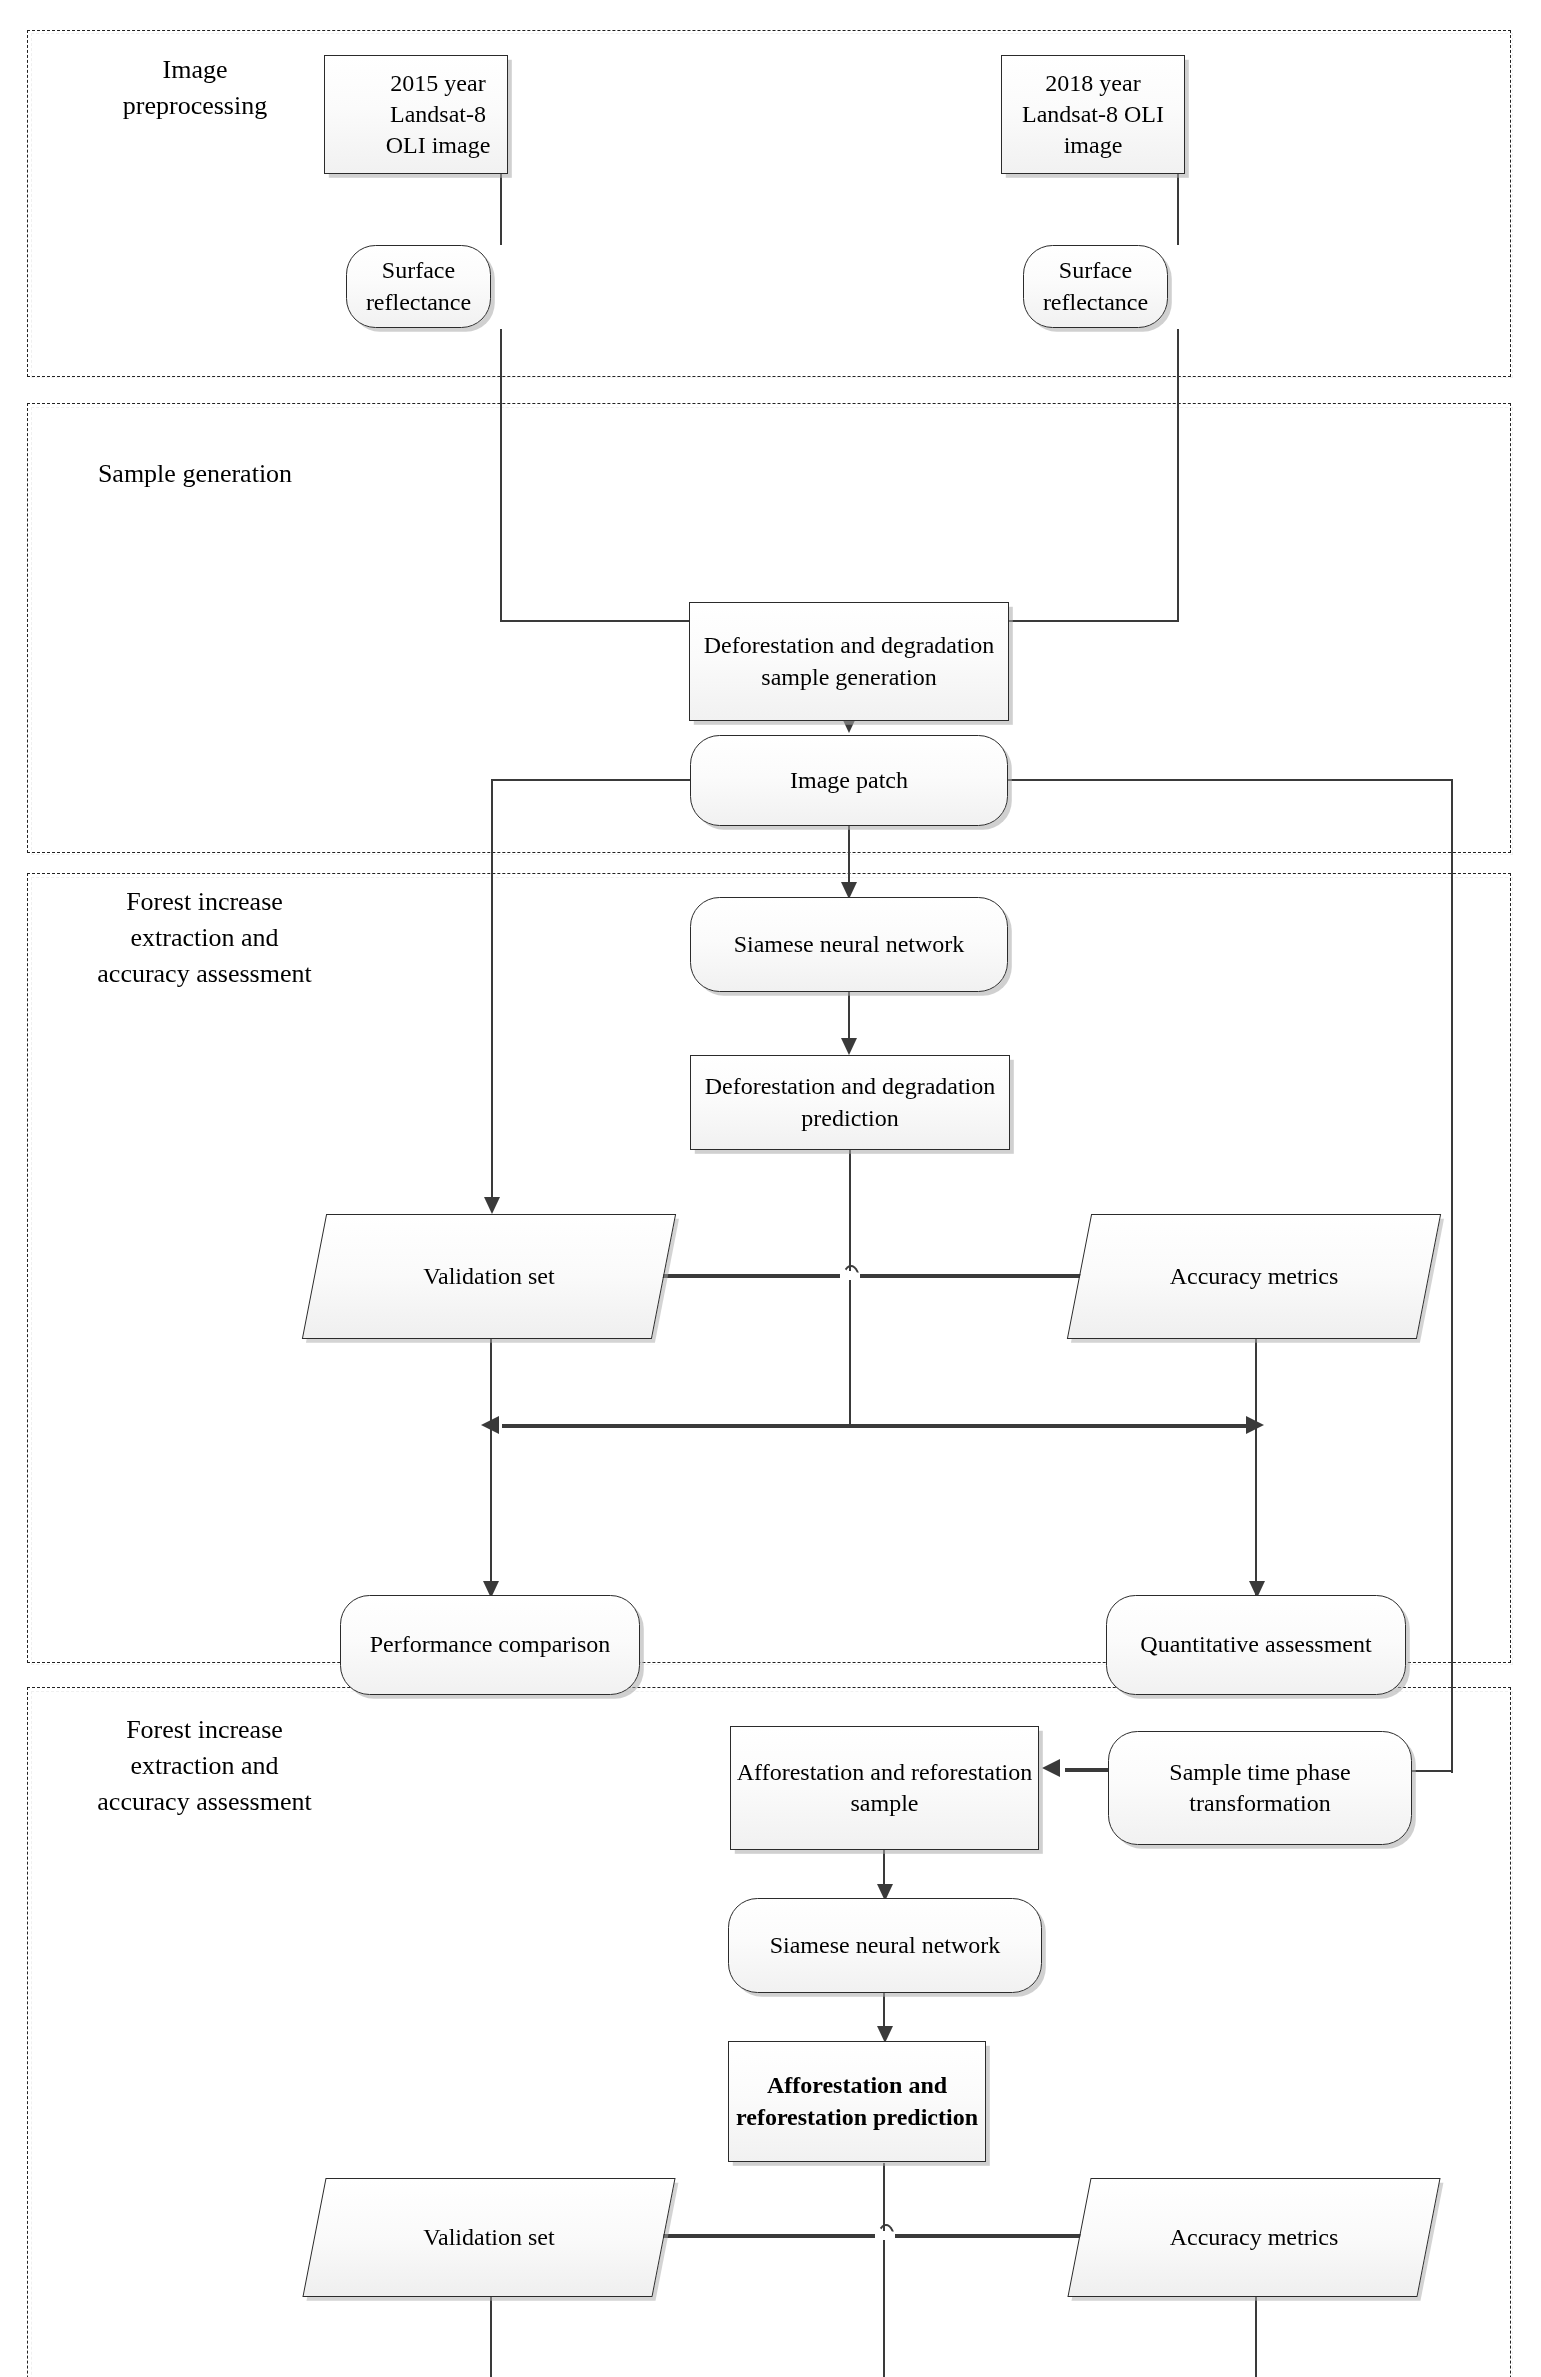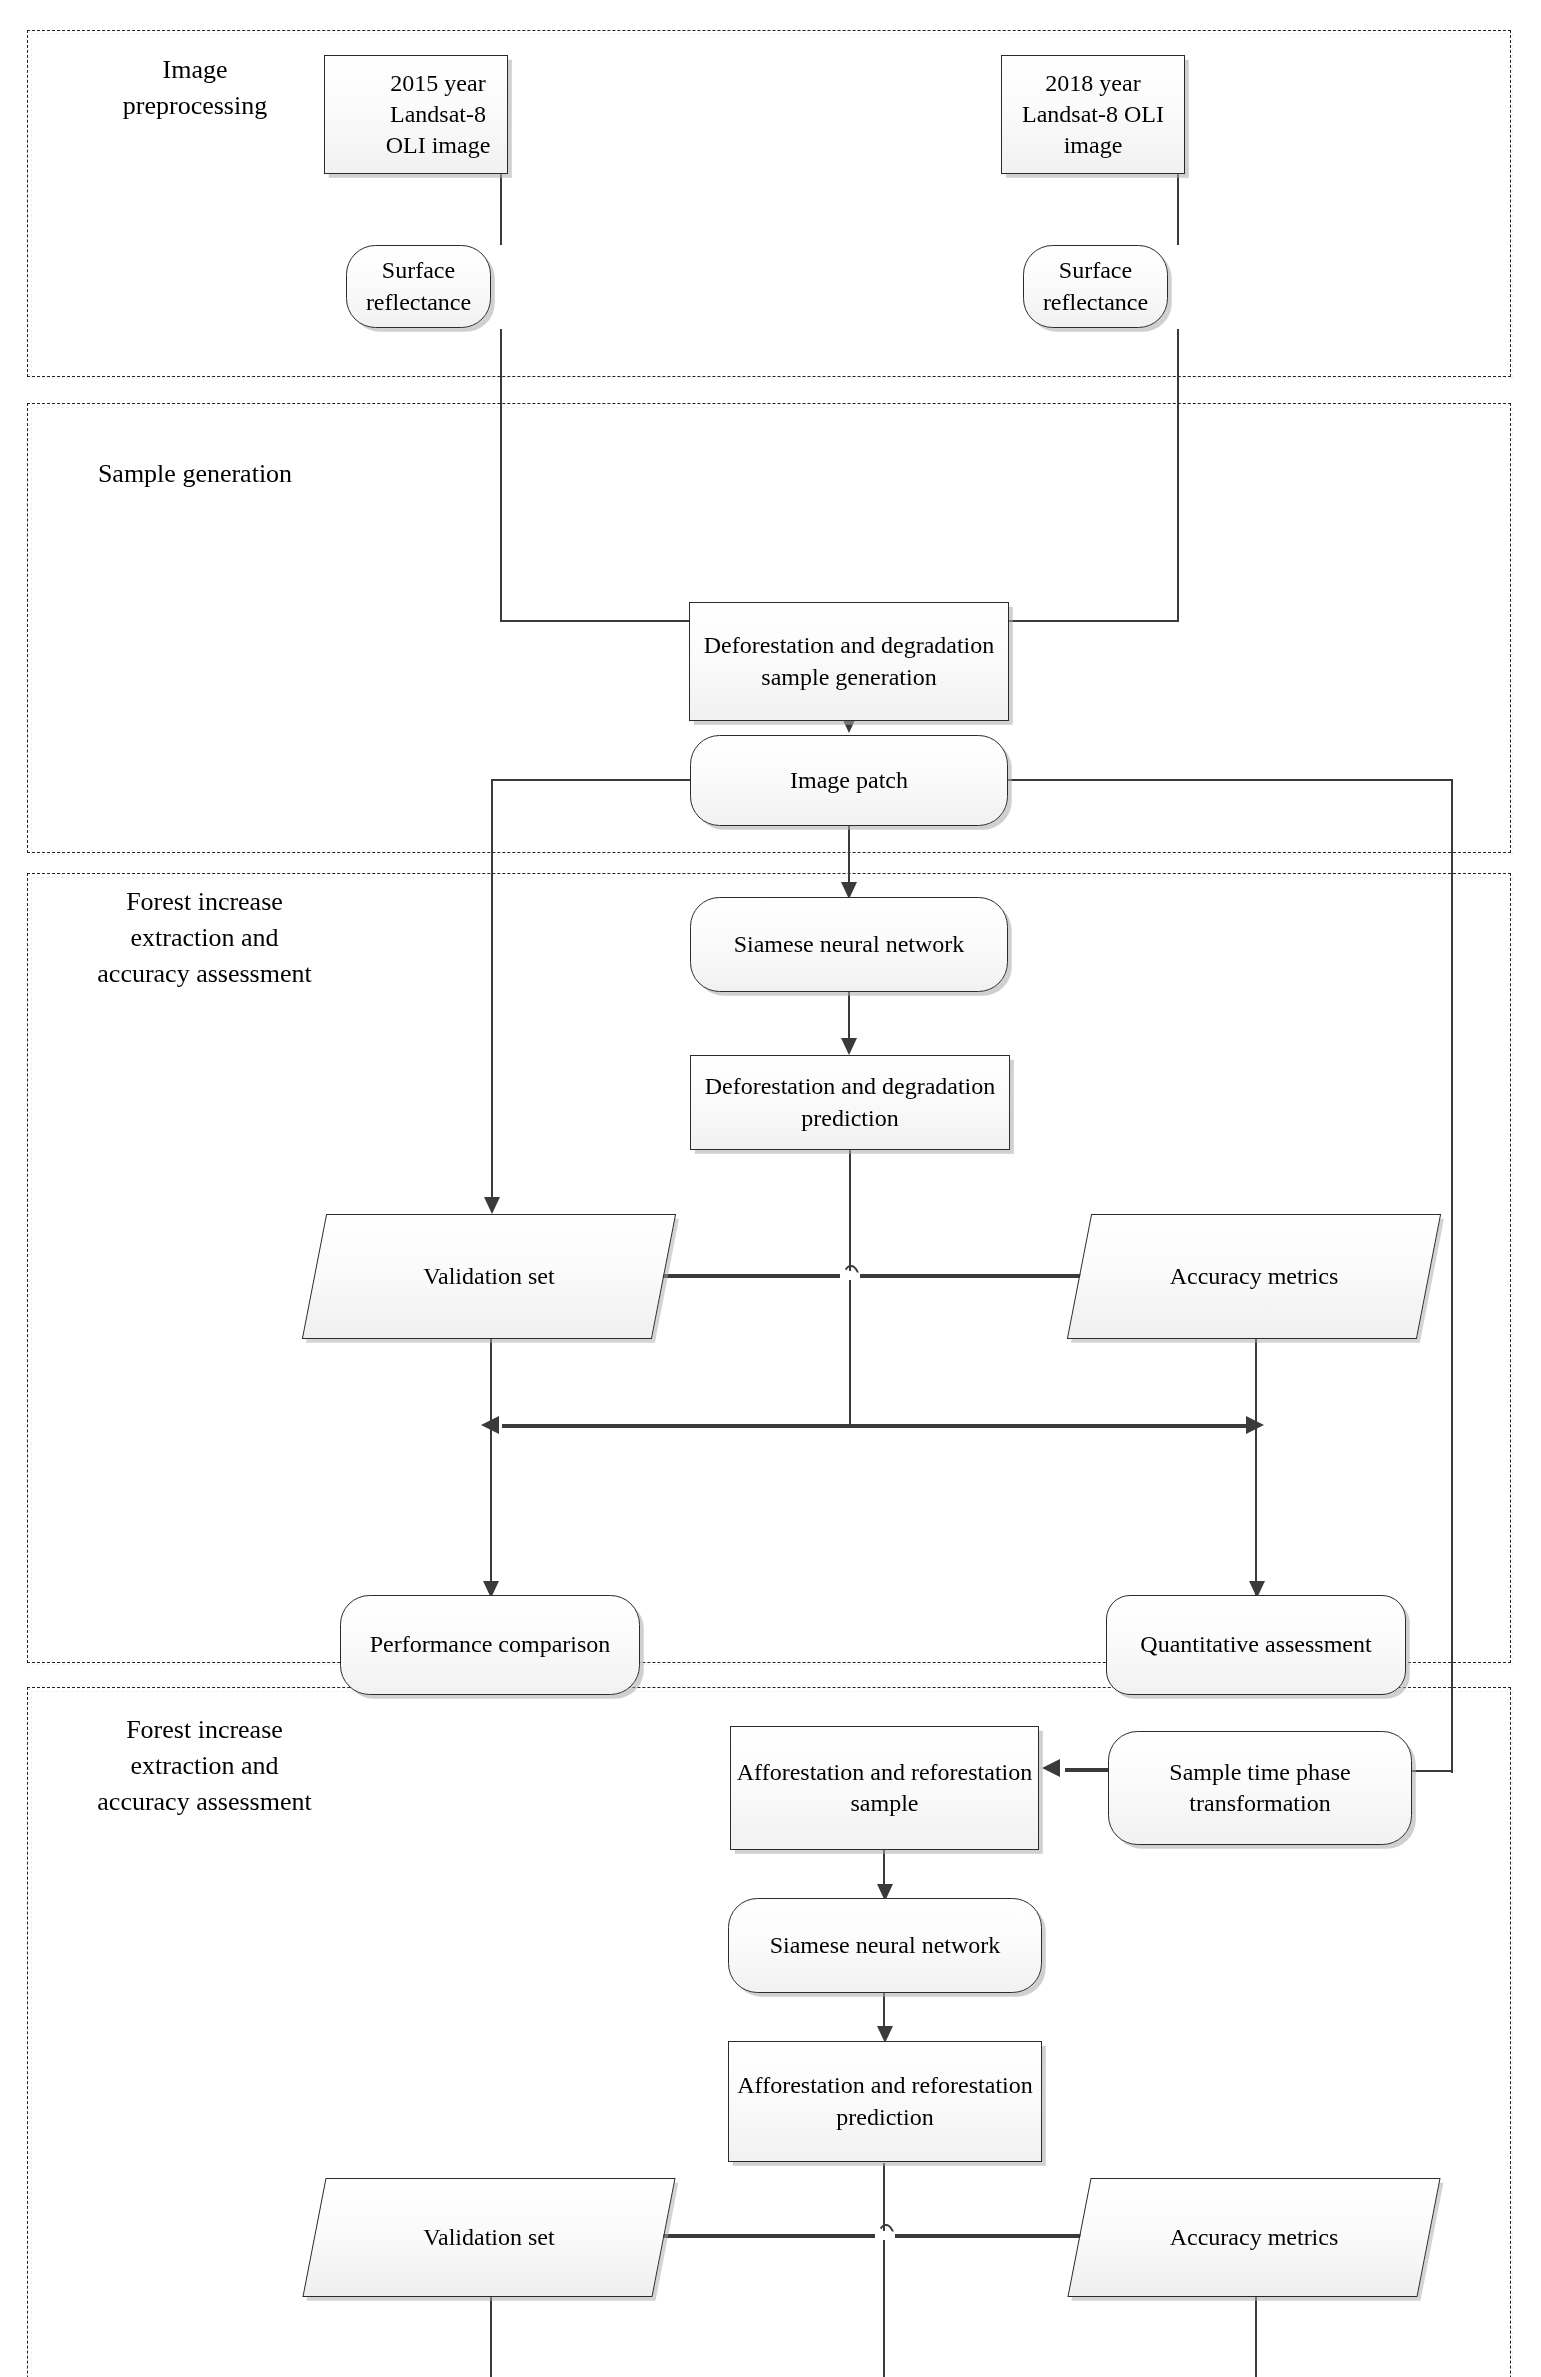--- a/index.html
+++ b/index.html
@@ -207,7 +207,7 @@
   <div class="node round" style="left:340px;top:1595px;width:300px;height:100px;">
     <span>Performance comparison</span>
   </div>
-  <div class="node round" style="left:1106px;top:1595px;width:300px;height:100px;border-radius:24px;">
+  <div class="node round" style="left:1106px;top:1595px;width:300px;height:100px;">
     <span>Quantitative assessment</span>
   </div>
 

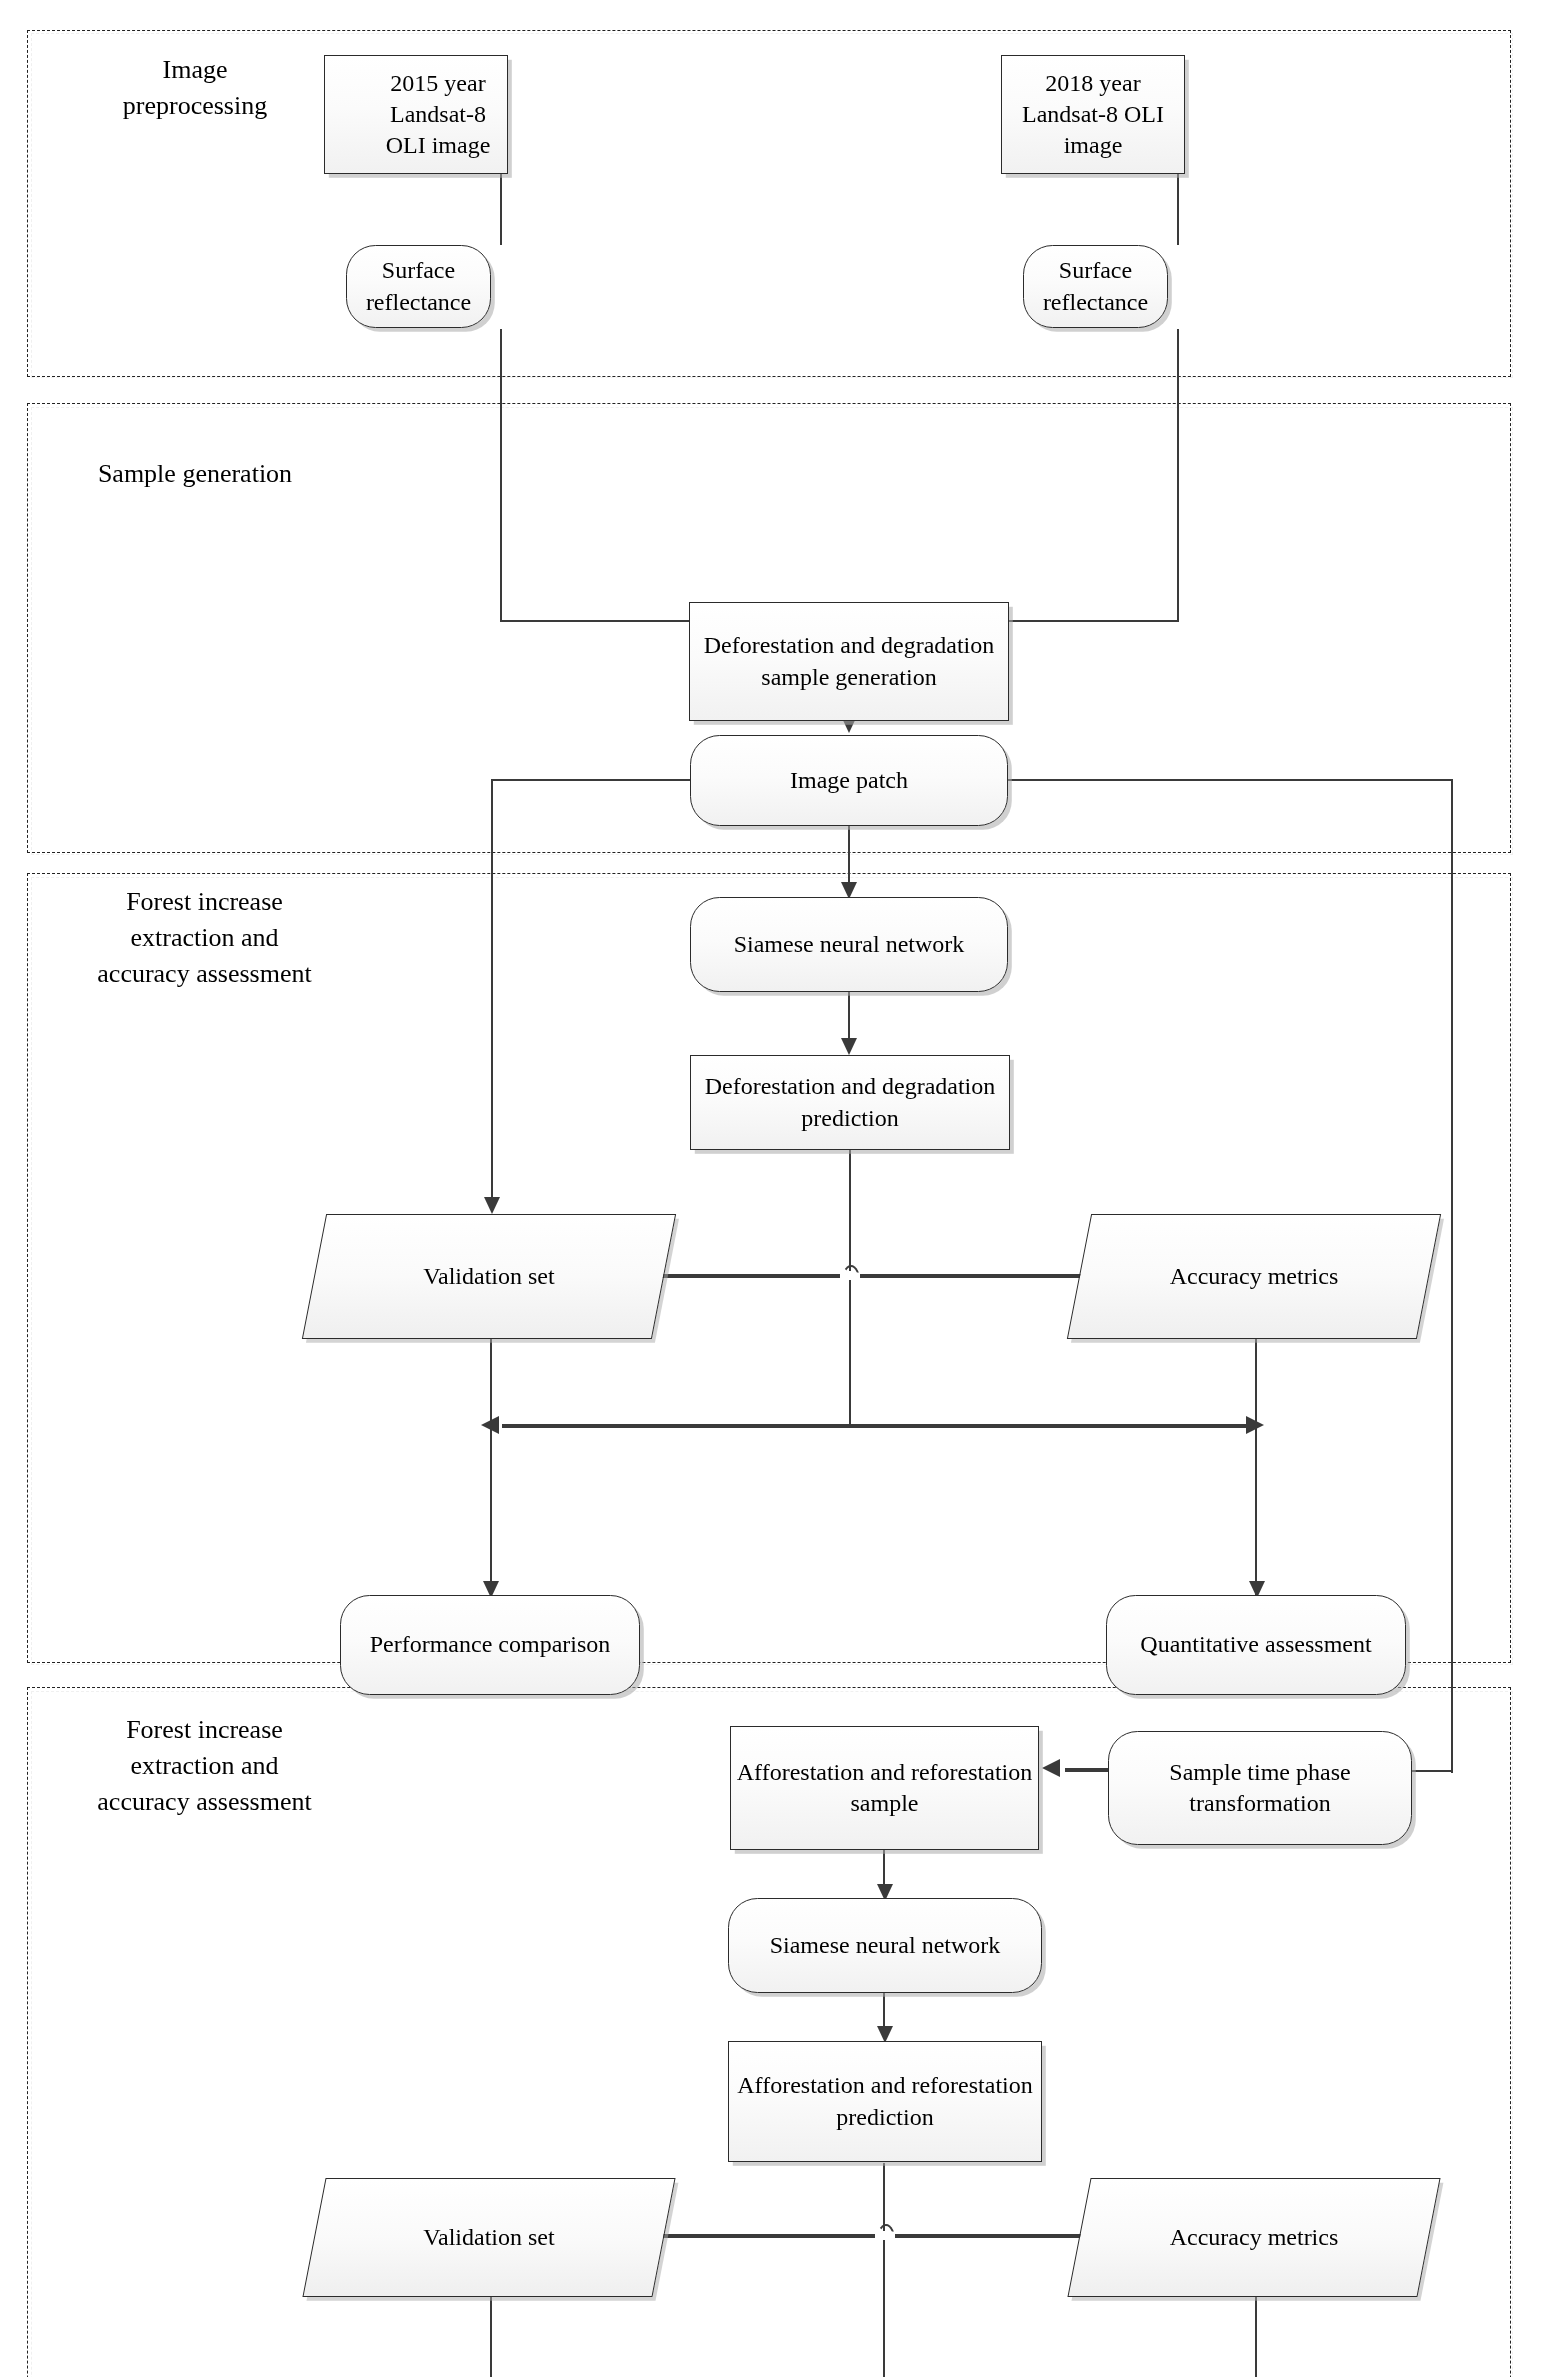--- a/index.html
+++ b/index.html
@@ -232,7 +232,7 @@
   <div class="conn v" style="left:883px;top:1993px;height:34px;"></div>
   <div class="arrow-d" style="left:877px;top:2026px;"></div>
 
-  <div class="node rect" style="left:728px;top:2041px;width:314px;height:121px;">
+  <div class="node rect" style="left:728px;top:2041px;width:258px;height:121px;font-weight:bold;">
     <span>Afforestation and reforestation prediction</span>
   </div>
 

